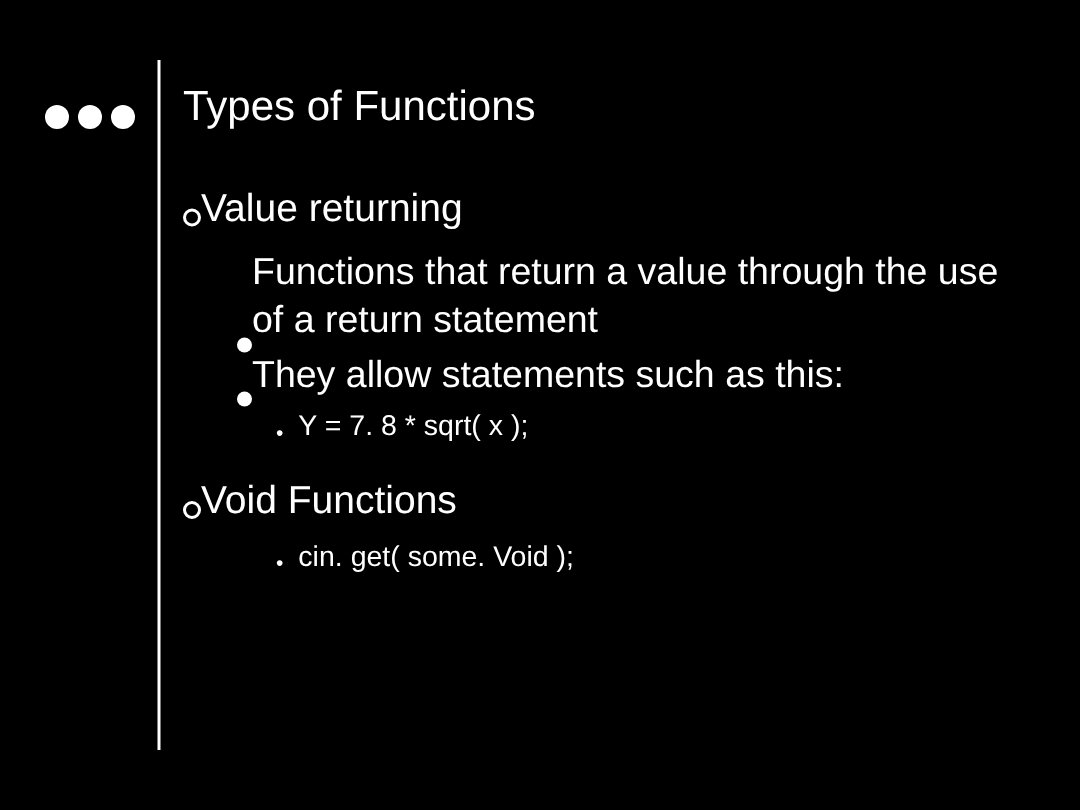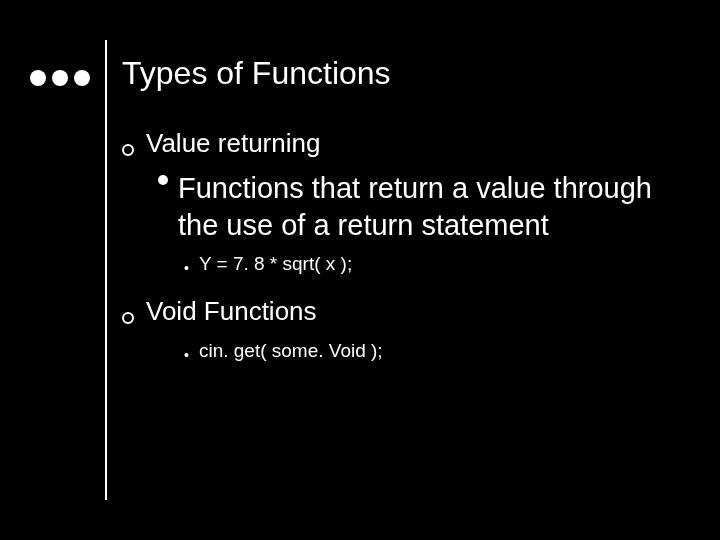--- a/index.html
+++ b/index.html
@@ -37,7 +37,7 @@
     width: 570px;
   }
   .title {
-    font-size: 32px;
+    font-size: 28px;
     font-weight: 400;
     margin-bottom: 35px;
   }

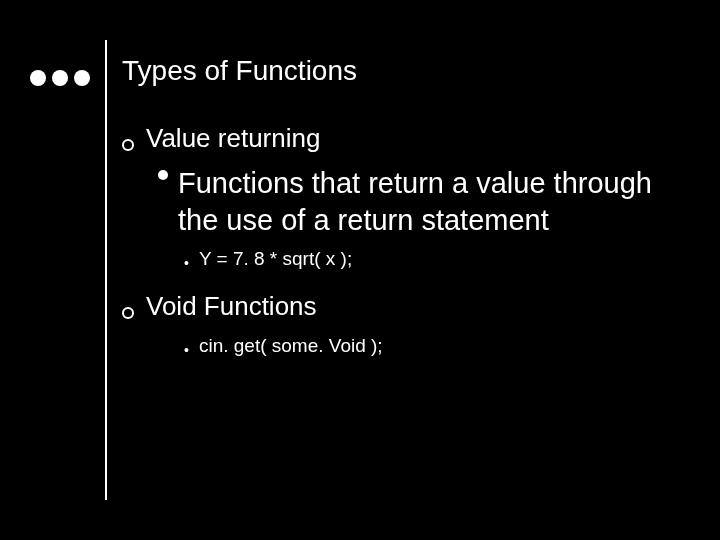--- a/index.html
+++ b/index.html
@@ -46,7 +46,6 @@
   .lvl1-row {
     display: flex;
     align-items: baseline;
-    gap: 12px;
     font-size: 26px;
     line-height: 1.25;
     margin-bottom: 10px;

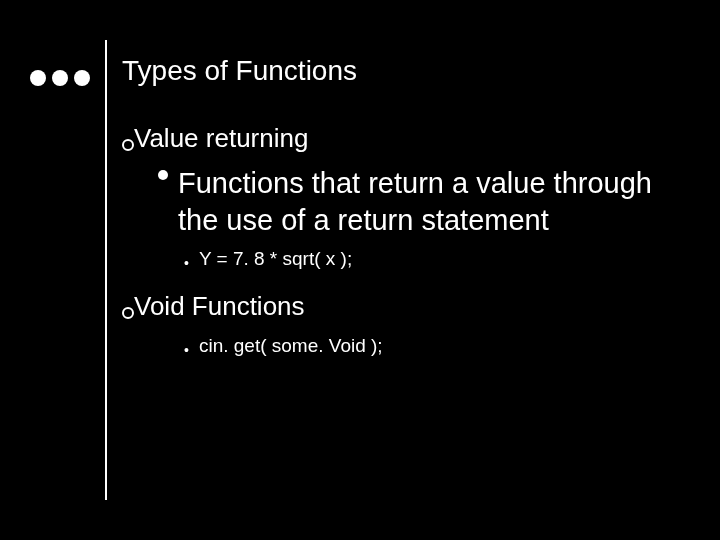--- a/index.html
+++ b/index.html
@@ -62,9 +62,8 @@
   .lvl2 { padding-left: 36px; }
   .lvl2 > li {
     display: flex;
-    align-items: flex-start;
-    gap: 10px;
-    font-size: 29px;
+    align-items: flex-end;
+    font-size: 25px;
     line-height: 1.3;
     margin-bottom: 4px;
   }

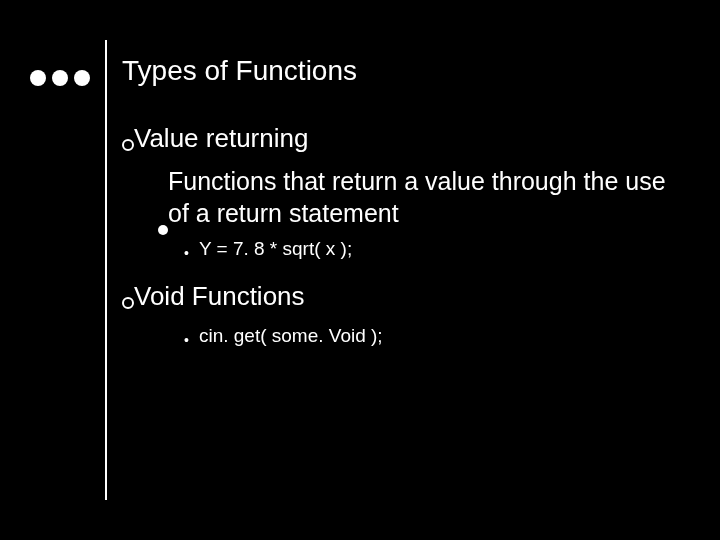--- a/index.html
+++ b/index.html
@@ -120,6 +120,10 @@
           <span class="filled-circle"></span>
           <span>Functions that return a value through the use of a return statement</span>
         </li>
+        <li>
+          <span class="filled-circle"></span>
+          <span>They allow statements such as this:</span>
+        </li>
       </ul>
       <ul class="lvl3">
         <li>

